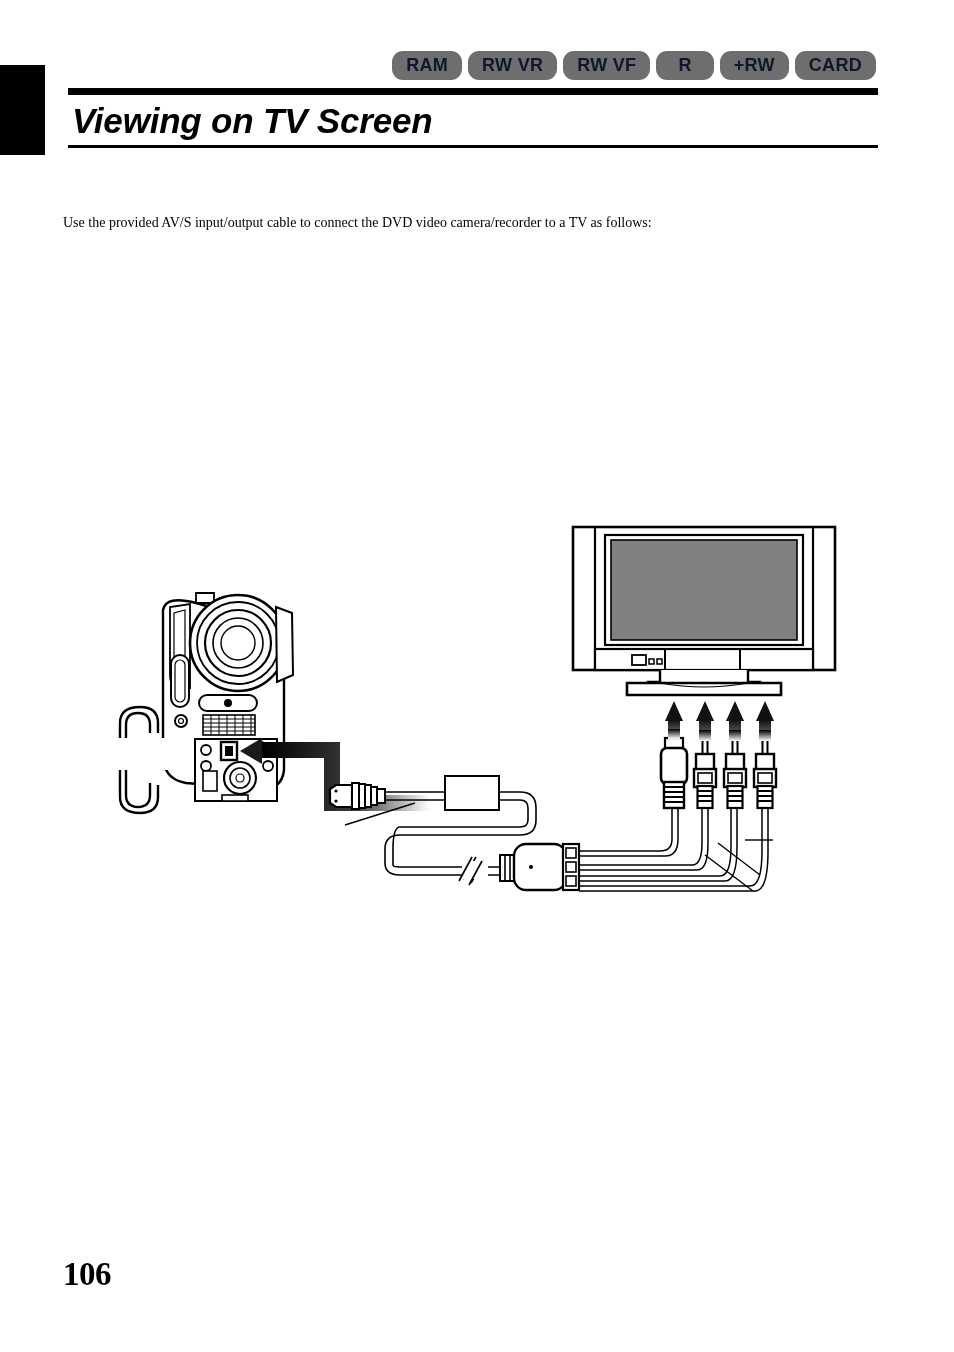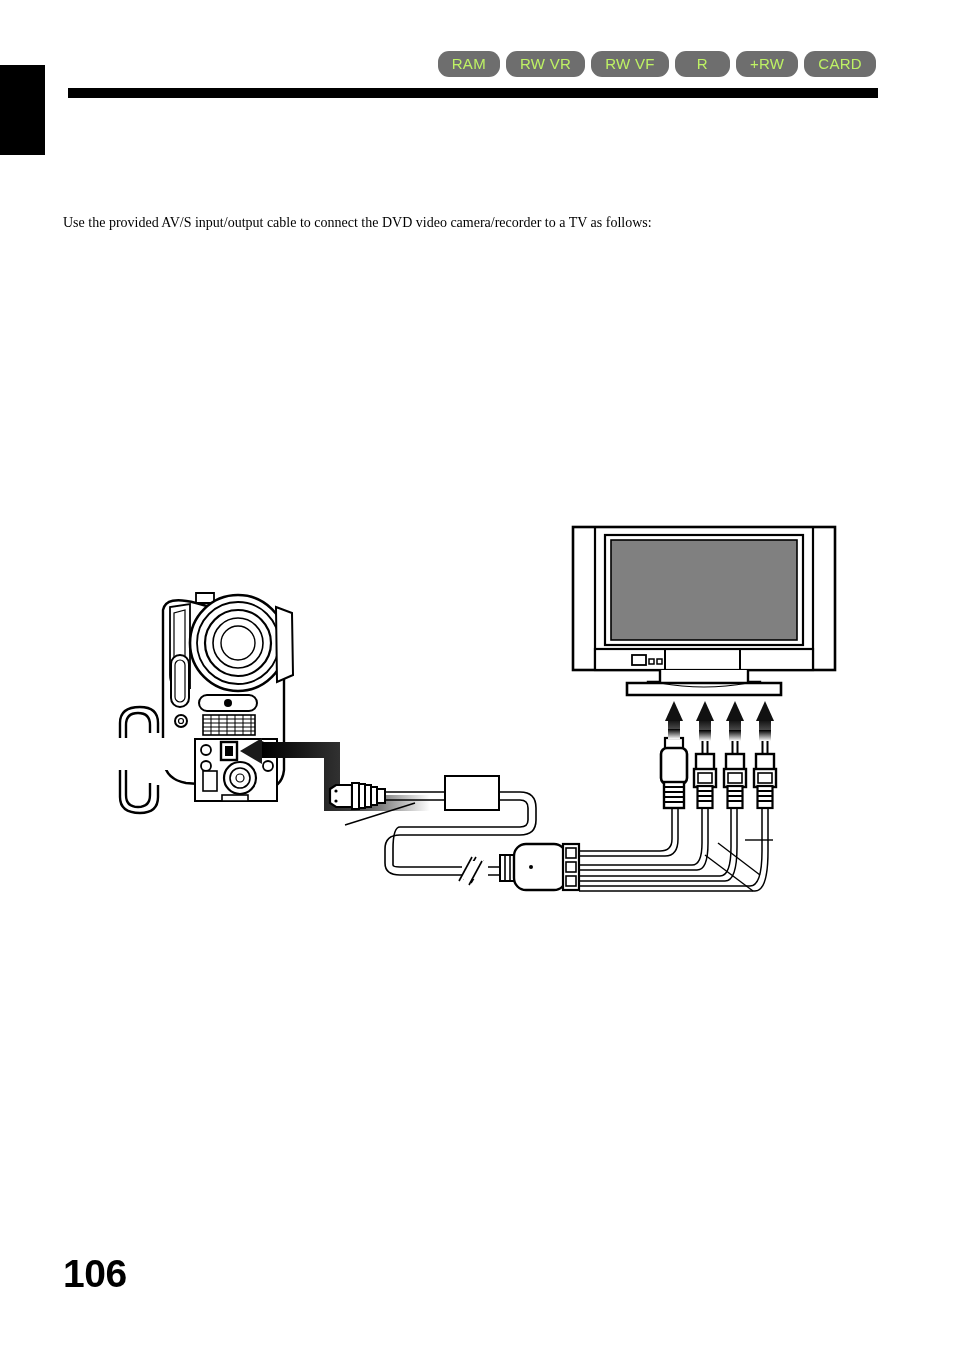--- a/index.html
+++ b/index.html
@@ -37,14 +37,15 @@
   }
   .badge {
     background: #6e6e6e;
-    color: #bef264;
+    color: #0f172a;
     font-family: "Liberation Sans", sans-serif;
-    font-size: 15px;
+    font-size: 18px;
     line-height: 1;
     padding: 5px 14px 6px 14px;
     border-radius: 11px;
     white-space: nowrap;
     letter-spacing: 0.3px;
+    font-weight: bold;
   }
   .badge.narrow { padding-left: 22px; padding-right: 22px; }
 

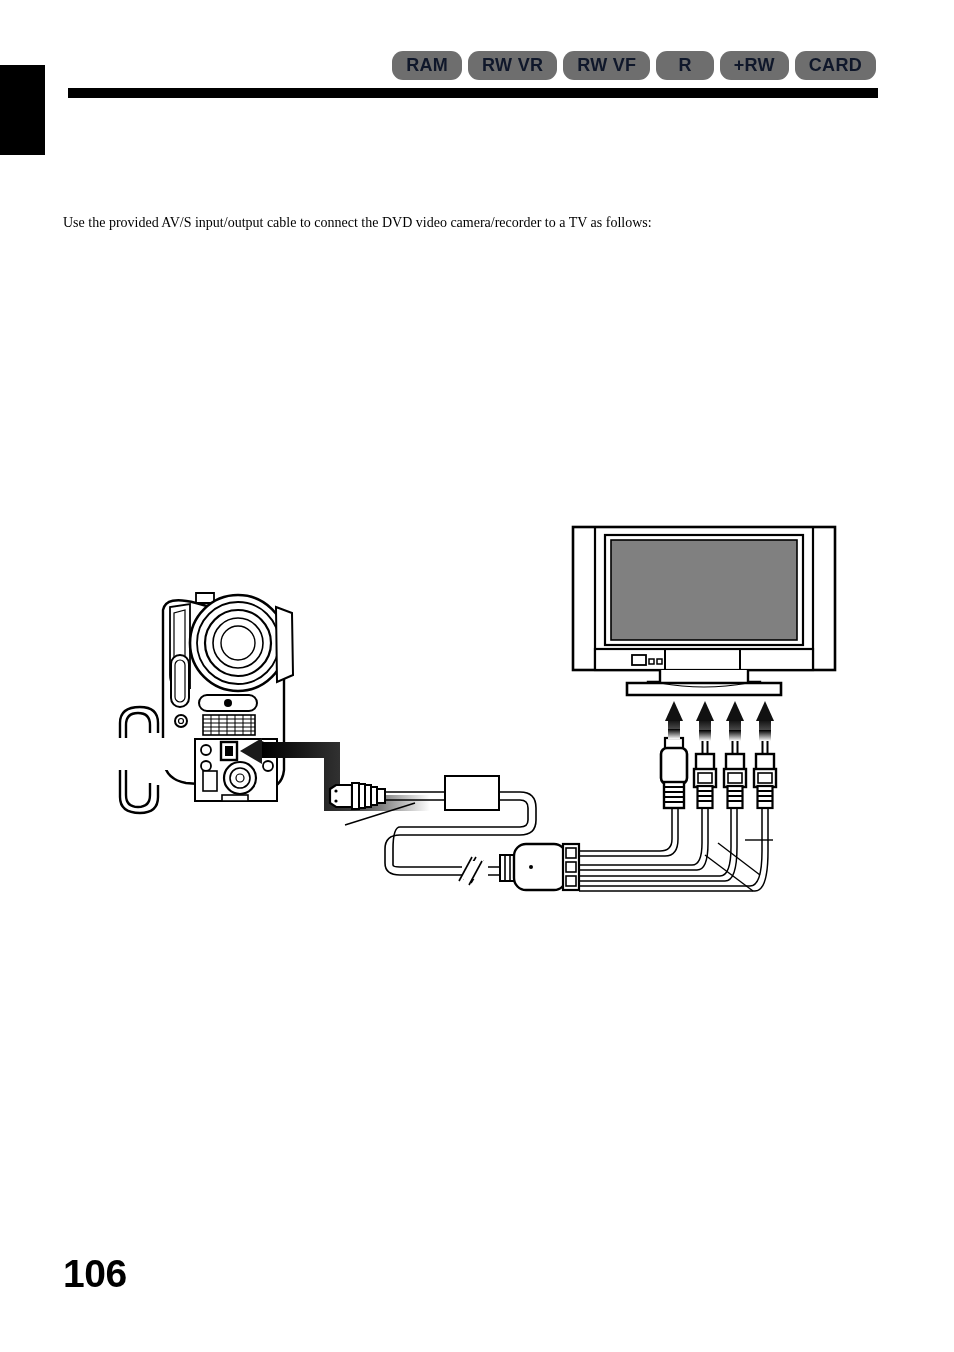--- a/index.html
+++ b/index.html
@@ -124,6 +124,7 @@
 
 <div class="heading-block">
   <div class="rule-thick"></div>
+  <div class="heading-title">Viewing on TV Screen</div>
   <div class="rule-thin"></div>
 </div>
 

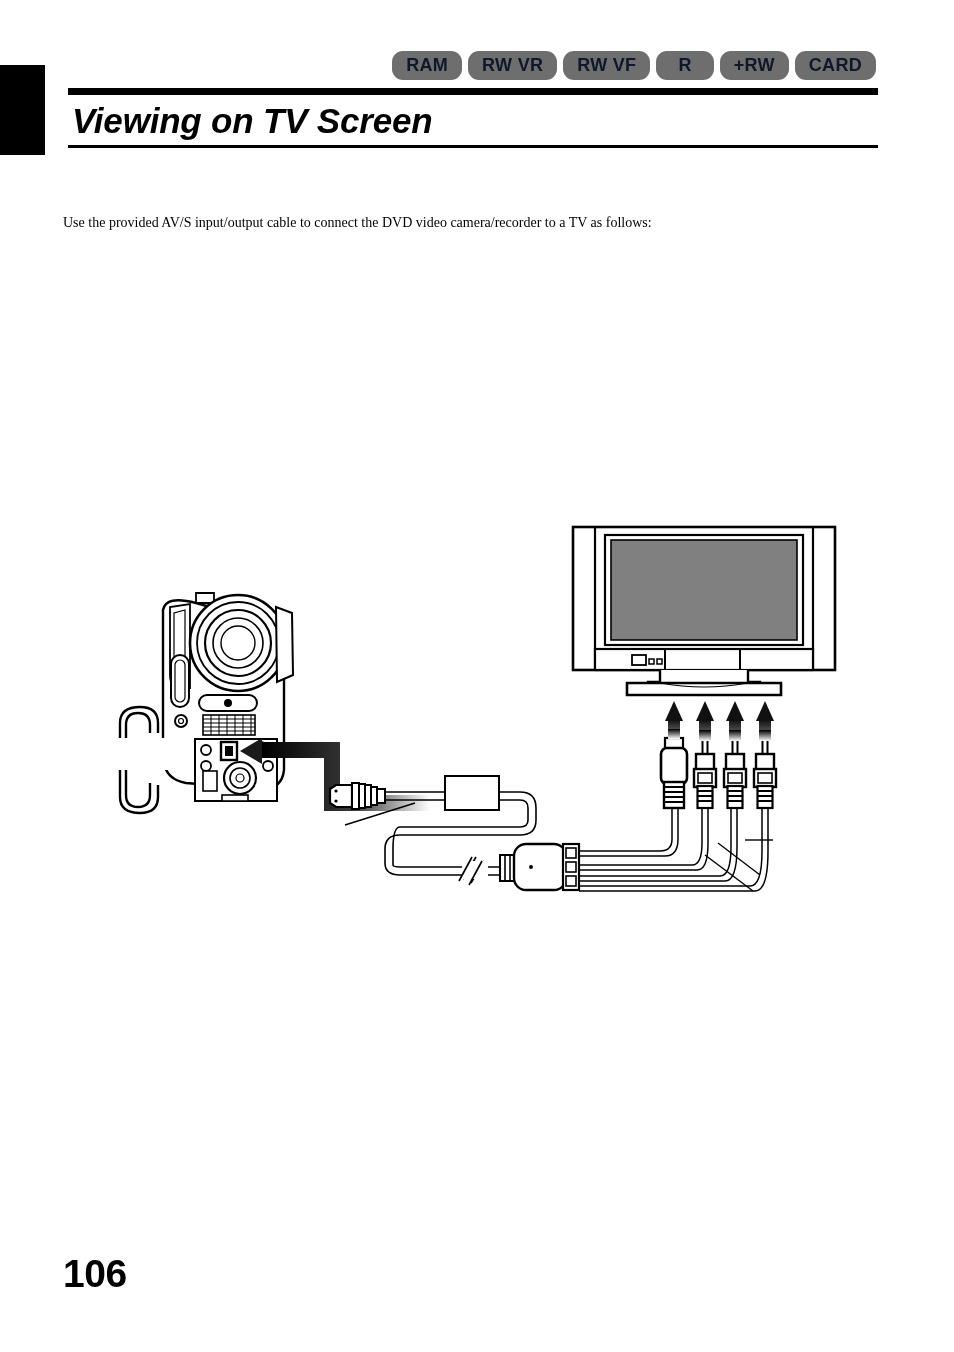--- a/index.html
+++ b/index.html
@@ -101,9 +101,9 @@
     position: absolute;
     left: 63px;
     top: 1251px;
-    font-family: Liberation Sans, sans-serif;
+    font-family: Liberation Serif, serif;
     font-weight: bold;
-    font-size: 39px;
+    font-size: 33px;
     line-height: 46px;
     letter-spacing: -0.5px;
   }

